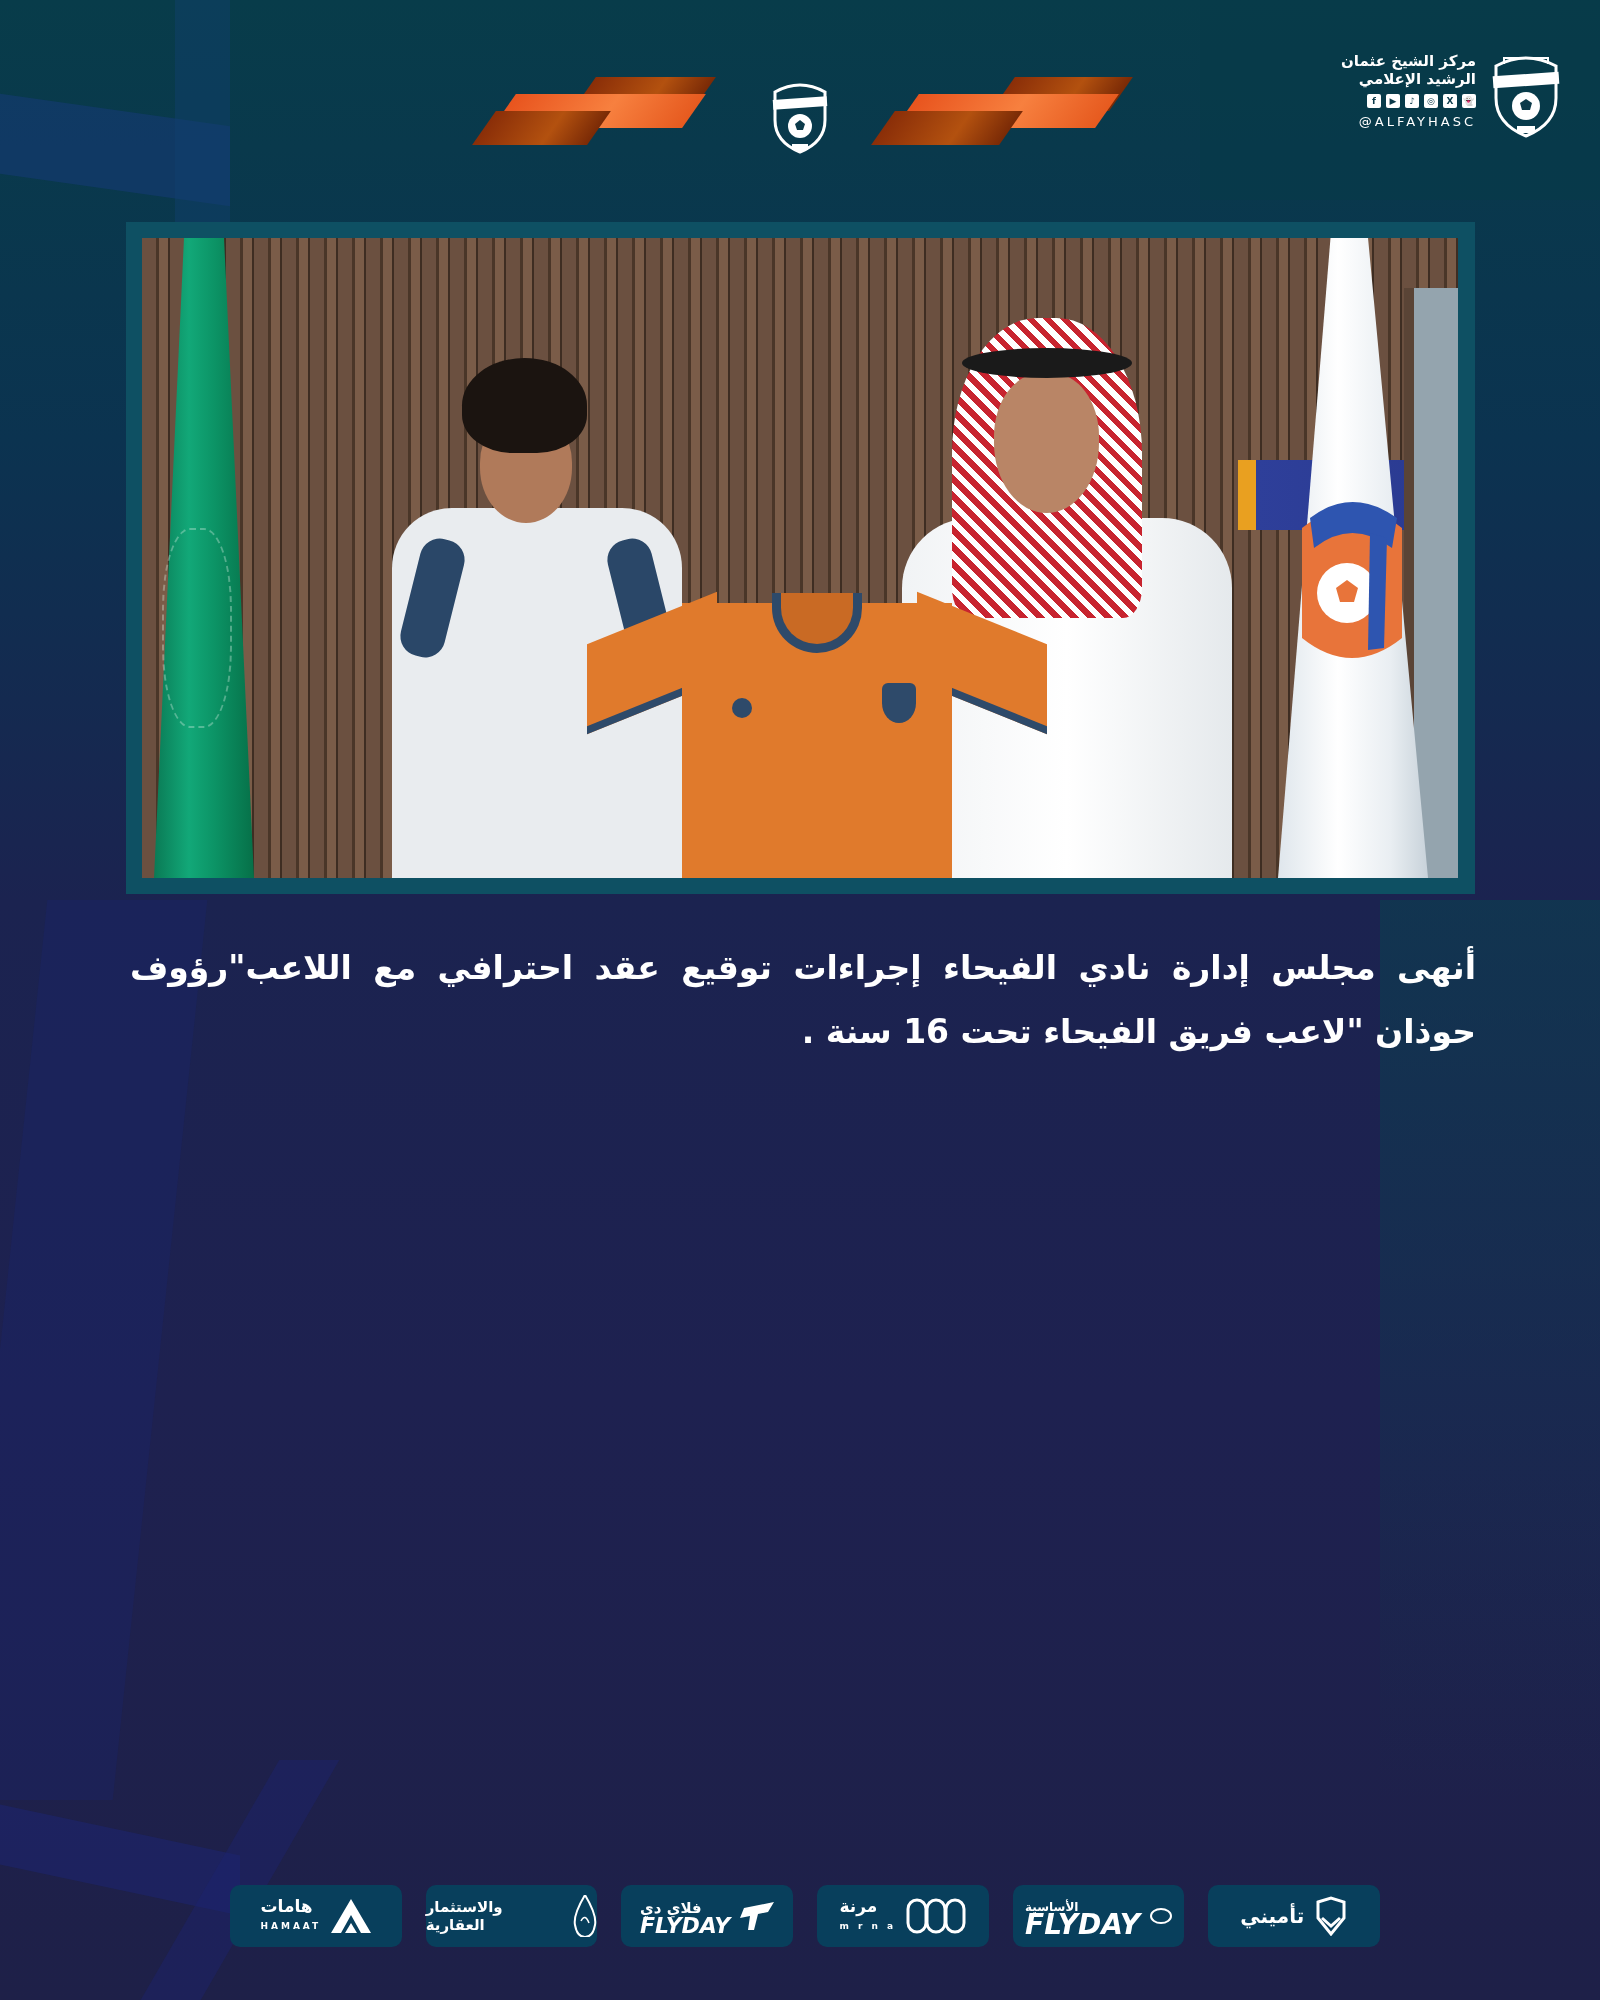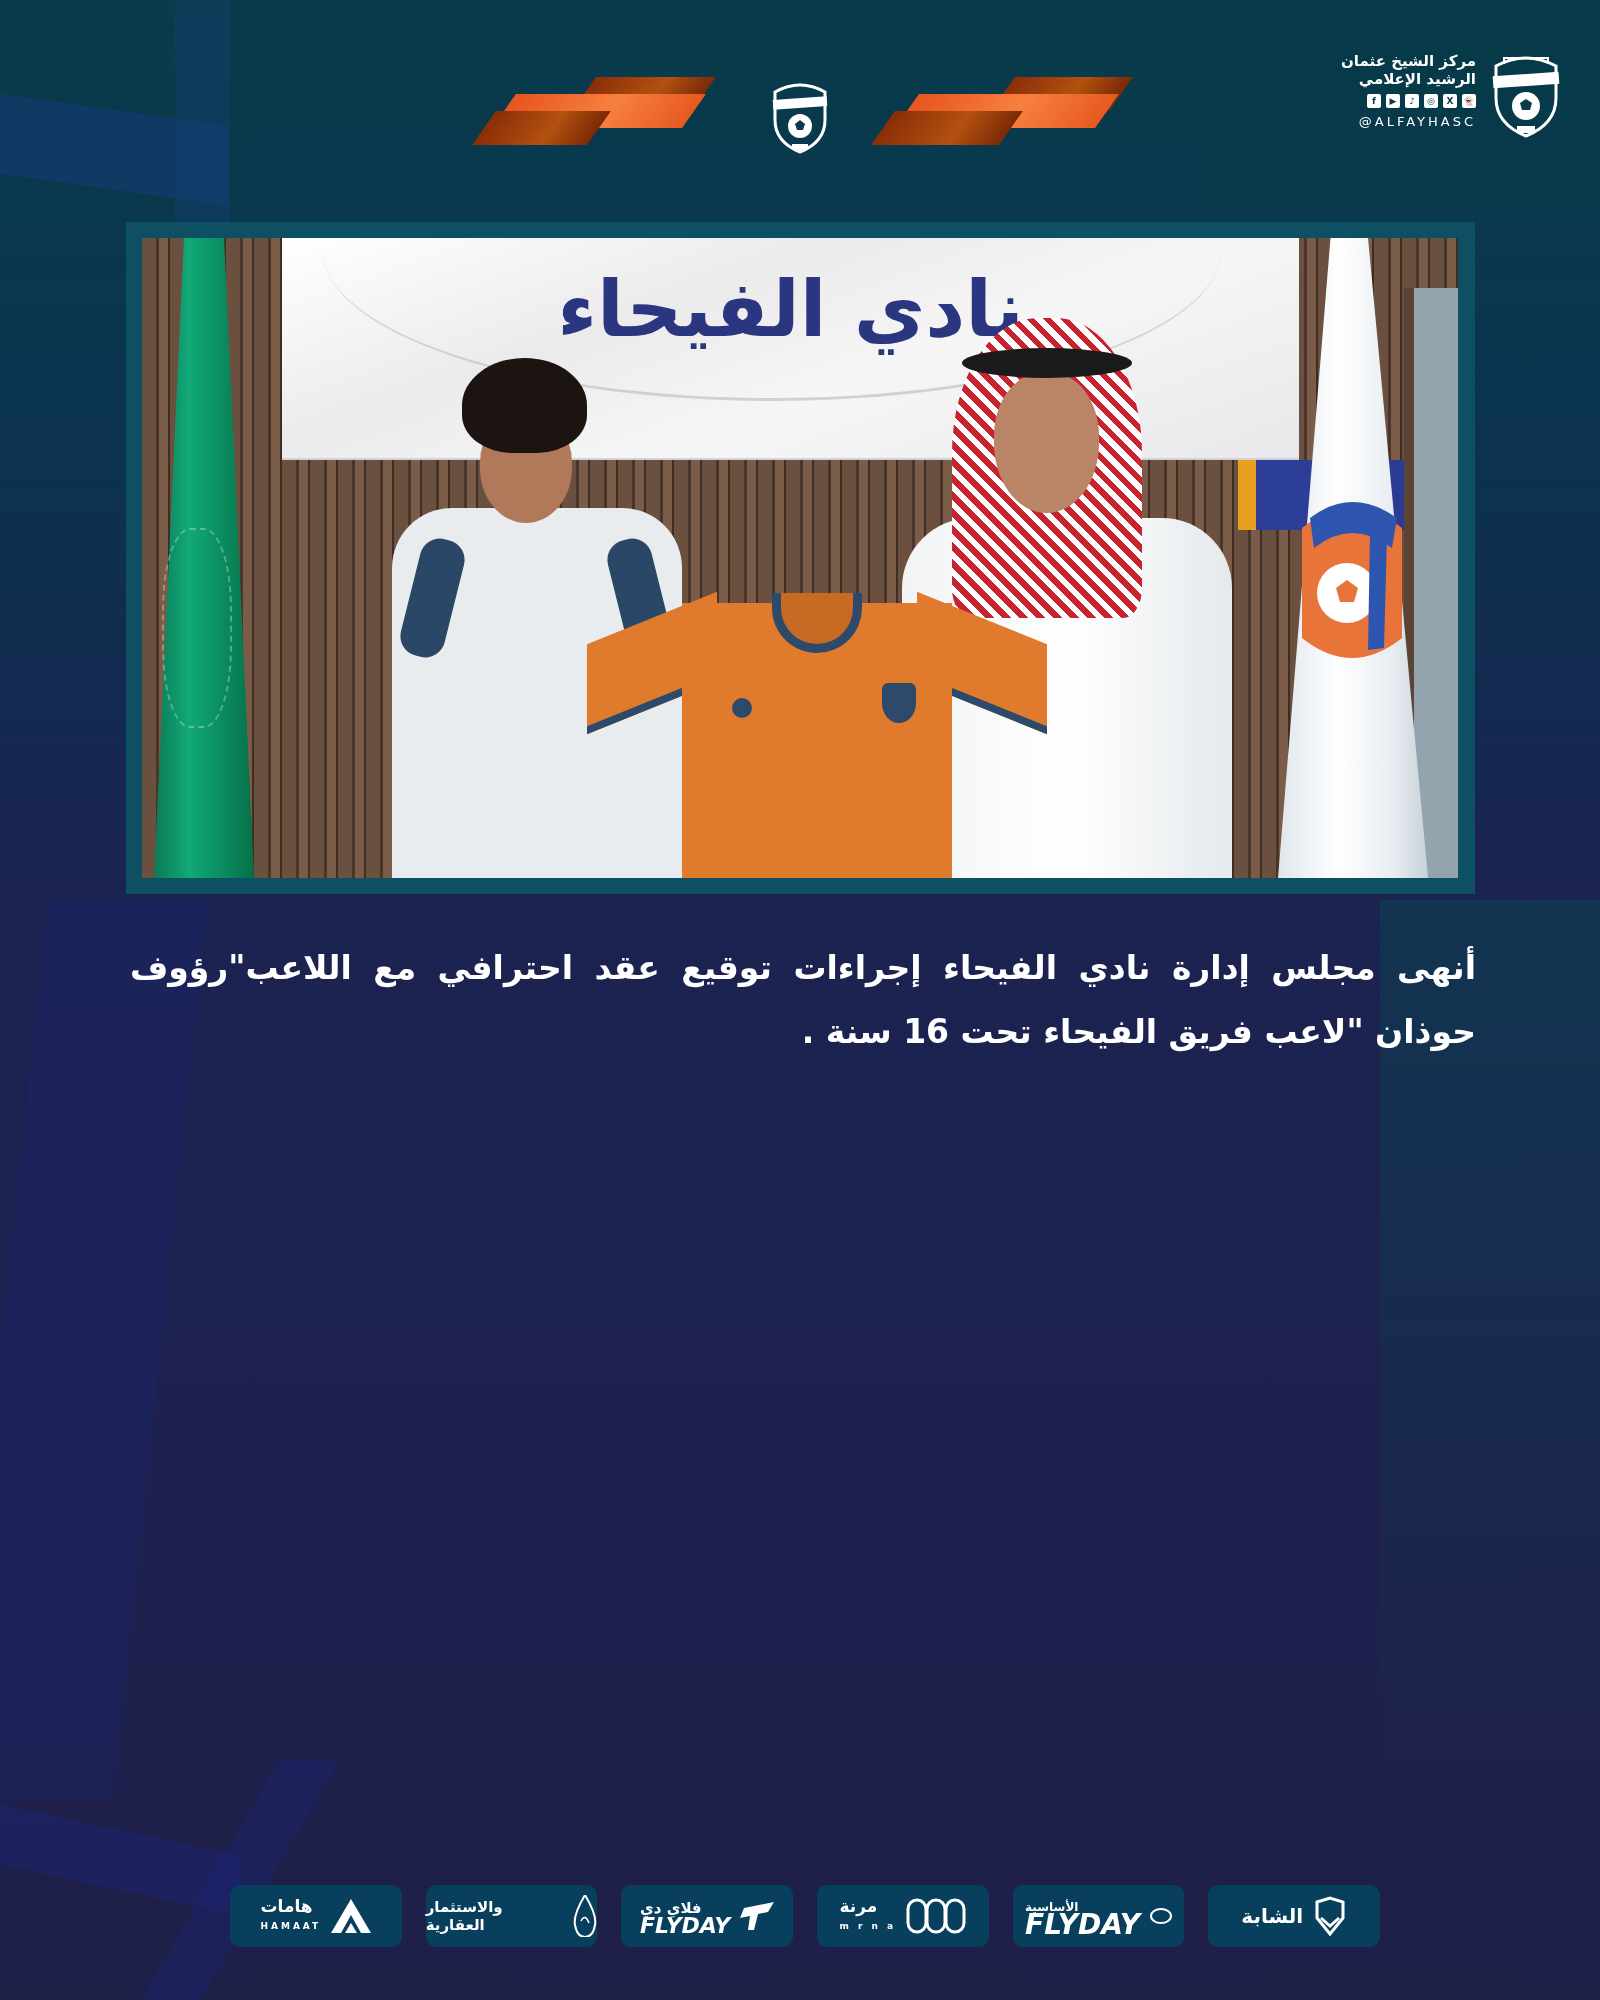--- a/index.html
+++ b/index.html
@@ -157,9 +157,6 @@
 
 <div class="photo-frame">
   <div class="photo">
-    <div class="banner">
-      <div class="banner-text">نادي الفيحاء</div>
-    </div>
     <div class="banner-blue"></div>
     <div class="flag-green"></div>
     <div class="flag-green-emblem"></div>

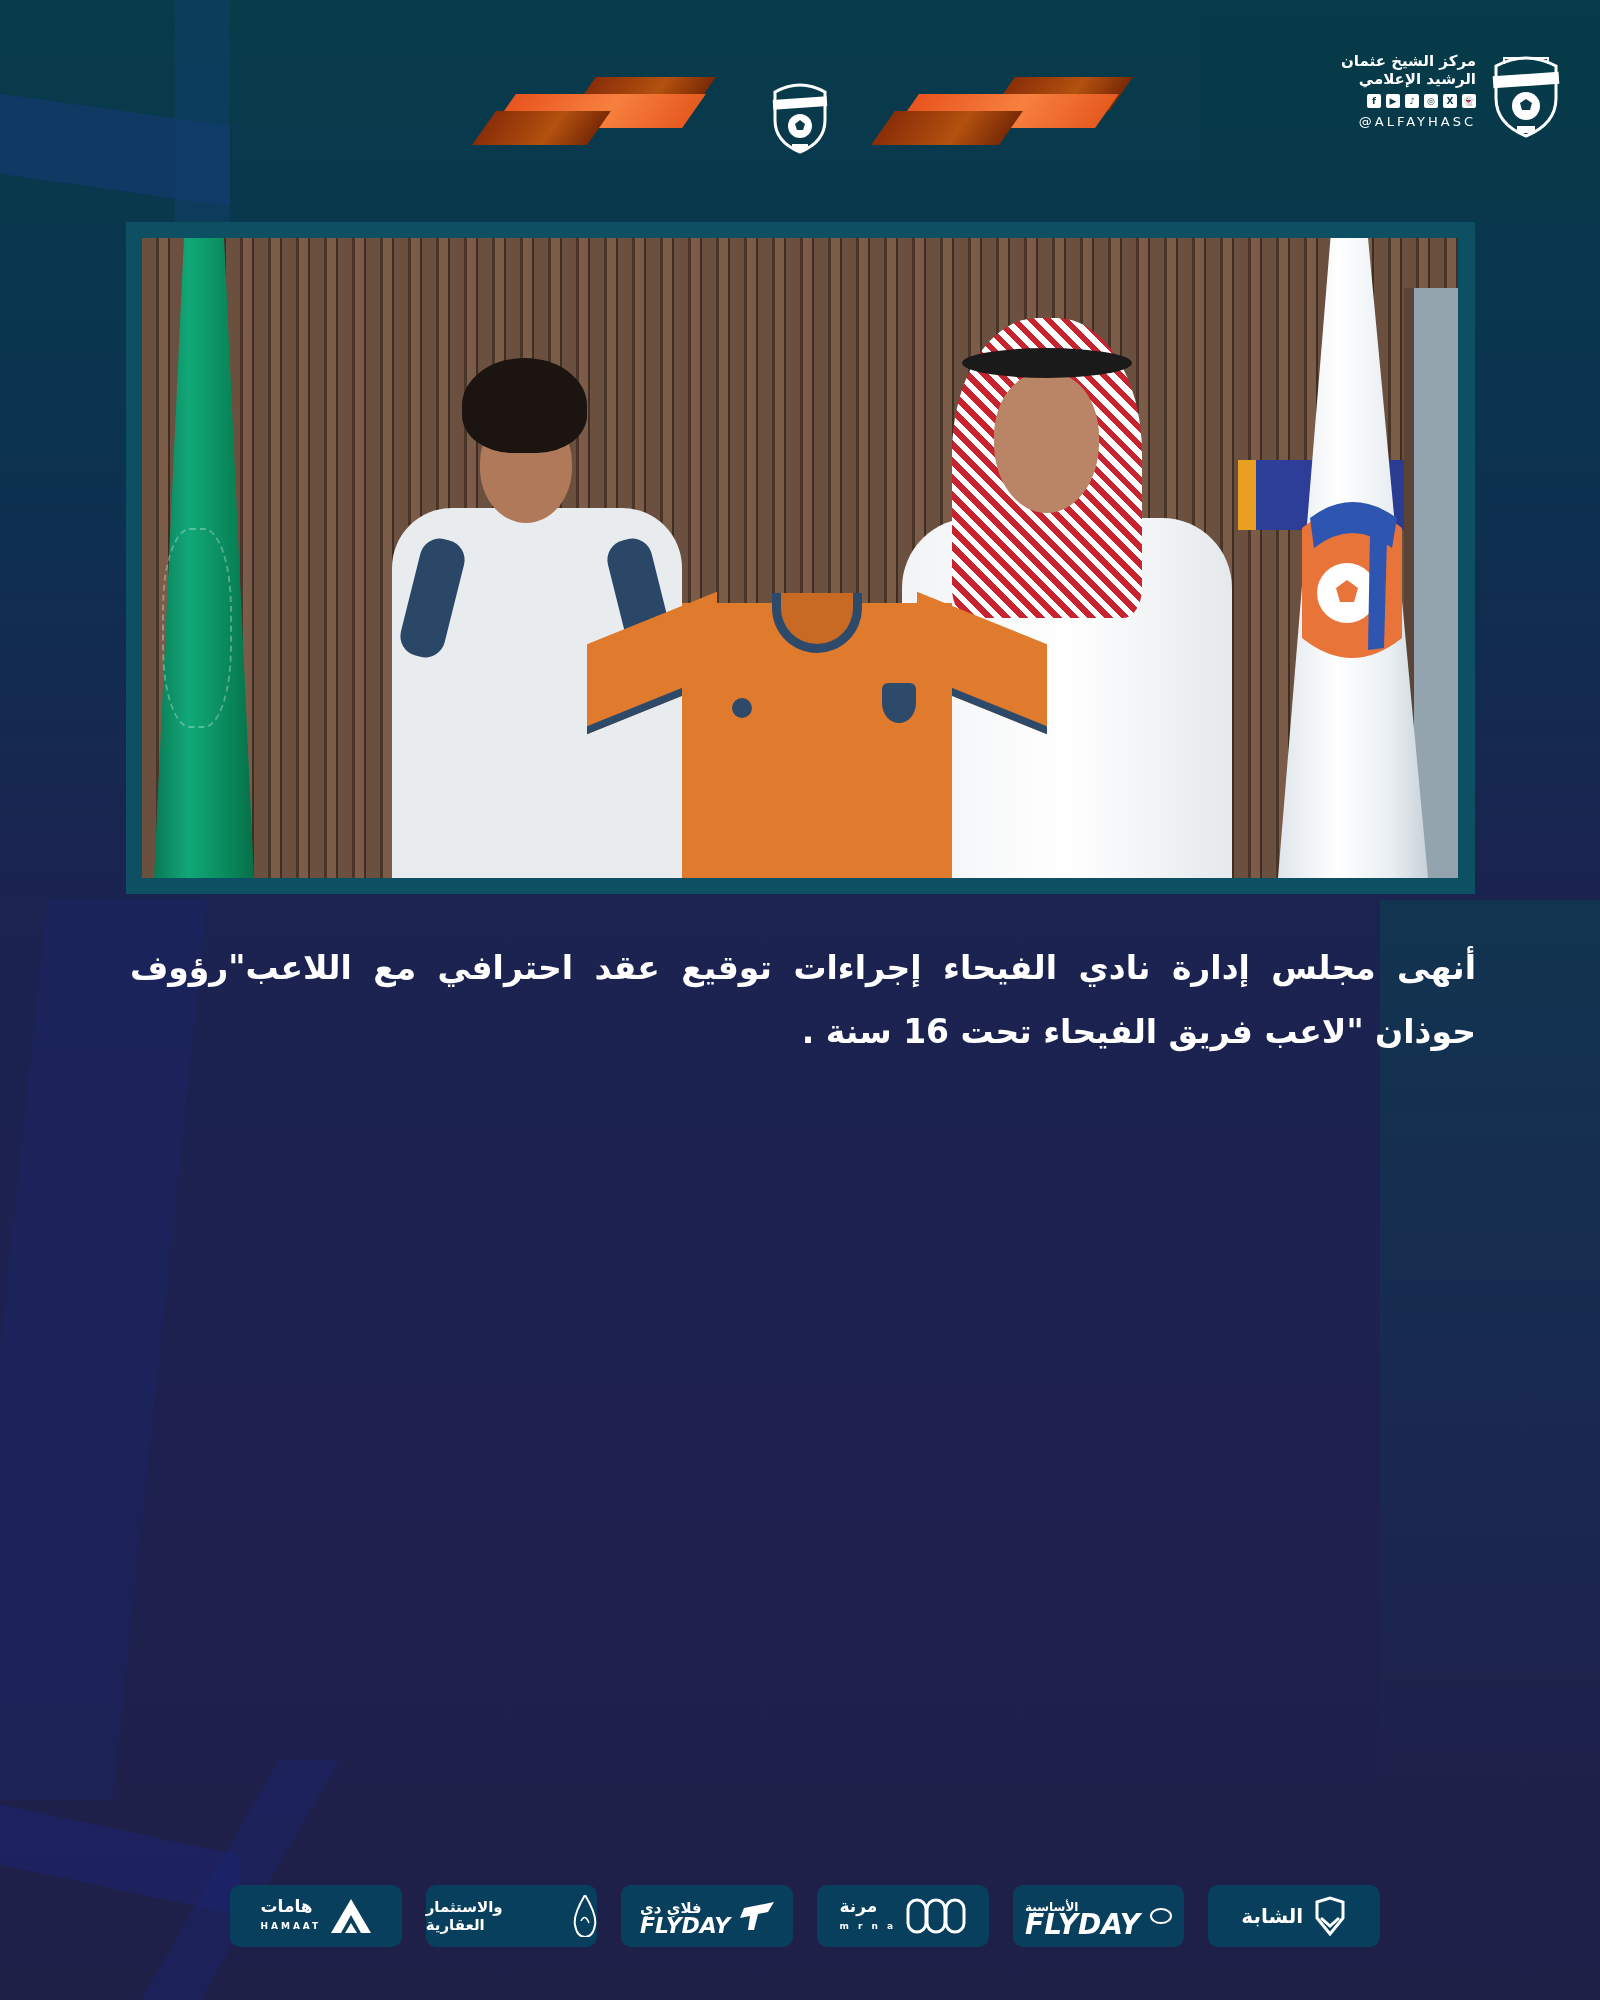--- a/index.html
+++ b/index.html
@@ -265,7 +265,7 @@
   </div>
 
   <div class="sponsor">
-    <div class="sponsor-name" style="font-size:20px;">الشابة</div>
+    <div class="sponsor-name" style="font-size:20px;">تأميني</div>
     <span class="sponsor-mark">
       <svg width="34" height="40" viewBox="0 0 34 40">
           <path d="M4 6 L17 2 L30 6 L30 22 L17 38 L4 22 Z" fill="none" stroke="#fff" stroke-width="3"></path>

